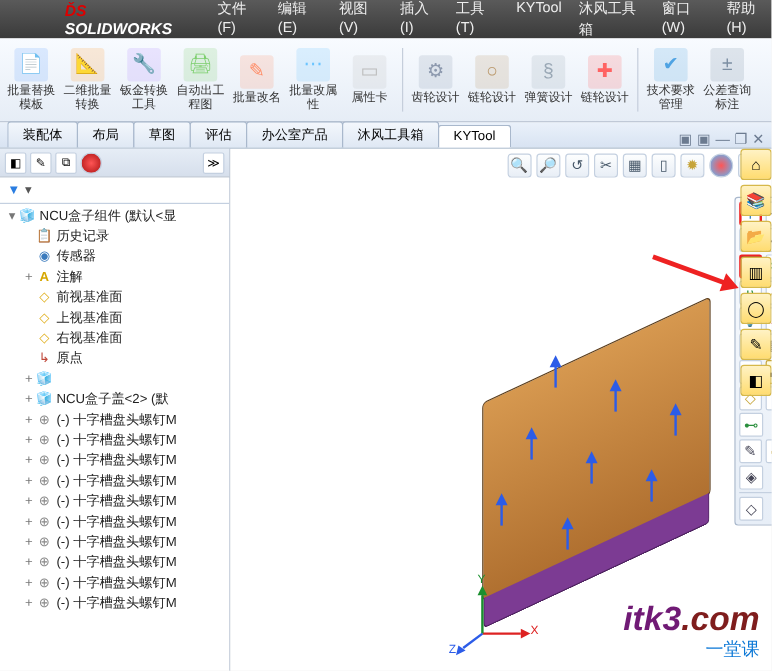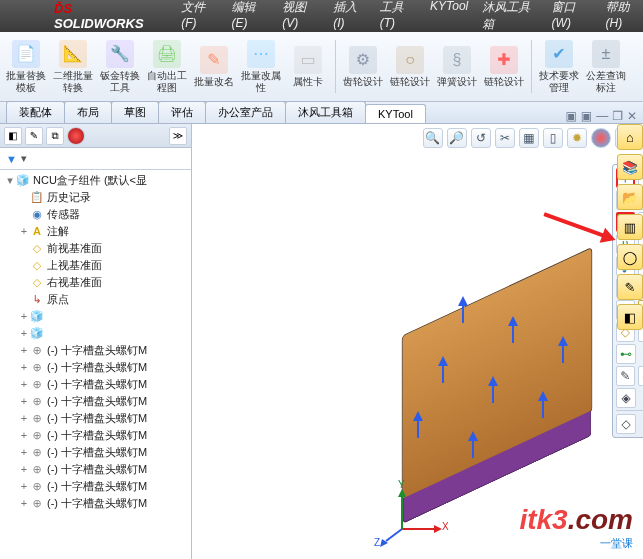--- a/index.html
+++ b/index.html
@@ -10,7 +10,7 @@
 .logo { font-style: italic; font-weight: bold; font-size: 13px; margin-left: 48px; }
 .logo .ds { color:#d00; }
 .menu-top { display:flex; gap:14px; margin-left:22px; color:#eee; font-size:12px; }
-.menu-top span { cursor:pointer;font-style:italic; }
+.menu-top span { cursor:pointer; }
 
 
 .ribbon { height: 70px; background: linear-gradient(#f8fbff,#e6edf6); border-bottom:1px solid #b5c0d0; display:flex; padding:2px 4px; gap:3px;}

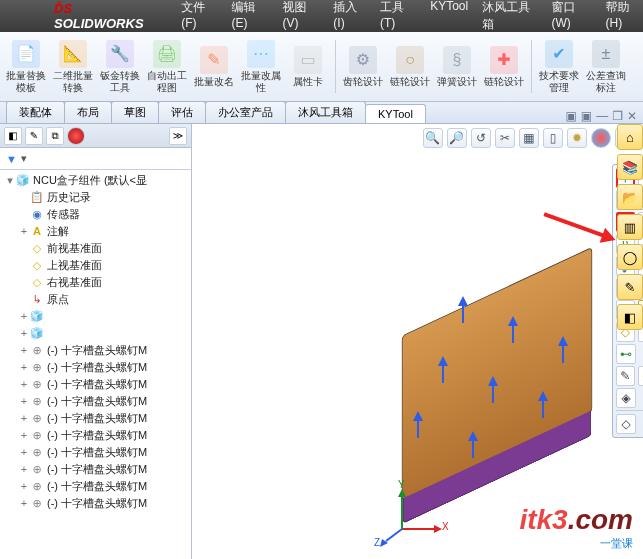--- a/index.html
+++ b/index.html
@@ -228,6 +228,7 @@
         <div class="row ind1">
           <span class="exp">+</span>
           <span class="ic" style="color:#d6a700;">🧊</span>
+          <span>NCU盒子盖&lt;2&gt; (默</span>
         </div>
         <div class="row ind1">
           <span class="exp">+</span>

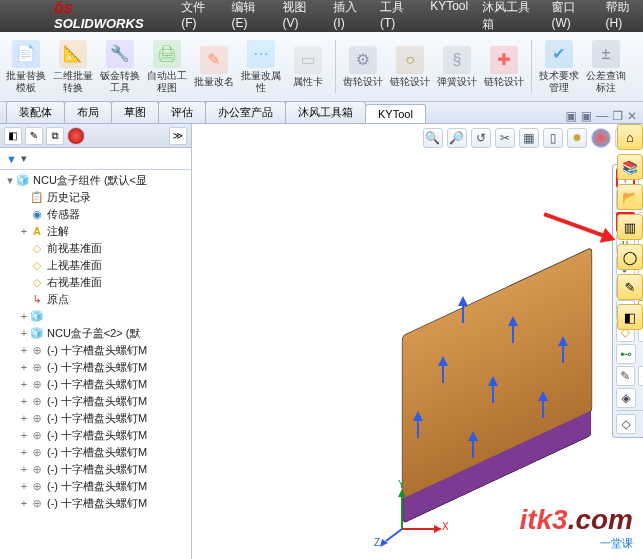--- a/index.html
+++ b/index.html
@@ -67,7 +67,7 @@
 .ra1:after{right:-14px;top:-6px;border-left:14px solid #e22;}
 
 .watermark{position:absolute;right:10px;bottom:8px;font-size:28px;font-weight:bold;font-style:italic;}
-.watermark .i{color:#ef4444;}
+.watermark .i{color:#701a75;}
 .watermark .k3{color:#7f1d1d;}
 .watermark .sub{font-size:11px;color:#0a77d6;font-weight:normal;display:block;text-align:right;font-style:normal;}
 </style>

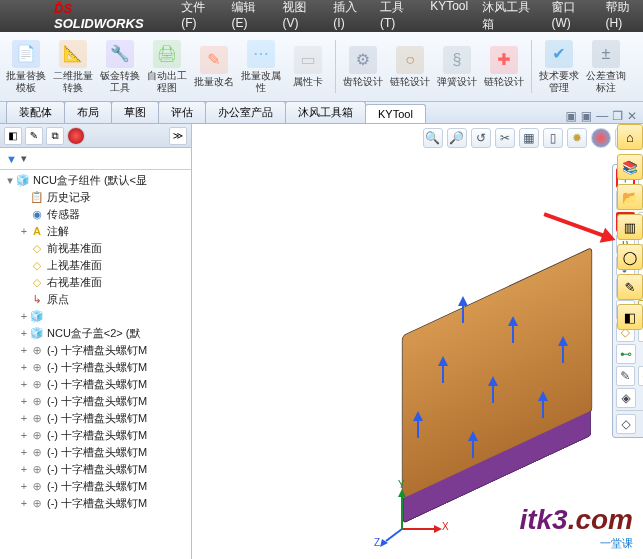--- a/index.html
+++ b/index.html
@@ -69,7 +69,7 @@
 .watermark{position:absolute;right:10px;bottom:8px;font-size:28px;font-weight:bold;font-style:italic;}
 .watermark .i{color:#701a75;}
 .watermark .k3{color:#7f1d1d;}
-.watermark .sub{font-size:11px;color:#0a77d6;font-weight:normal;display:block;text-align:right;font-style:normal;}
+.watermark .sub{font-size:15px;color:#0a77d6;font-weight:normal;display:block;text-align:right;font-style:normal;}
 </style>
 </head>
 <body>

